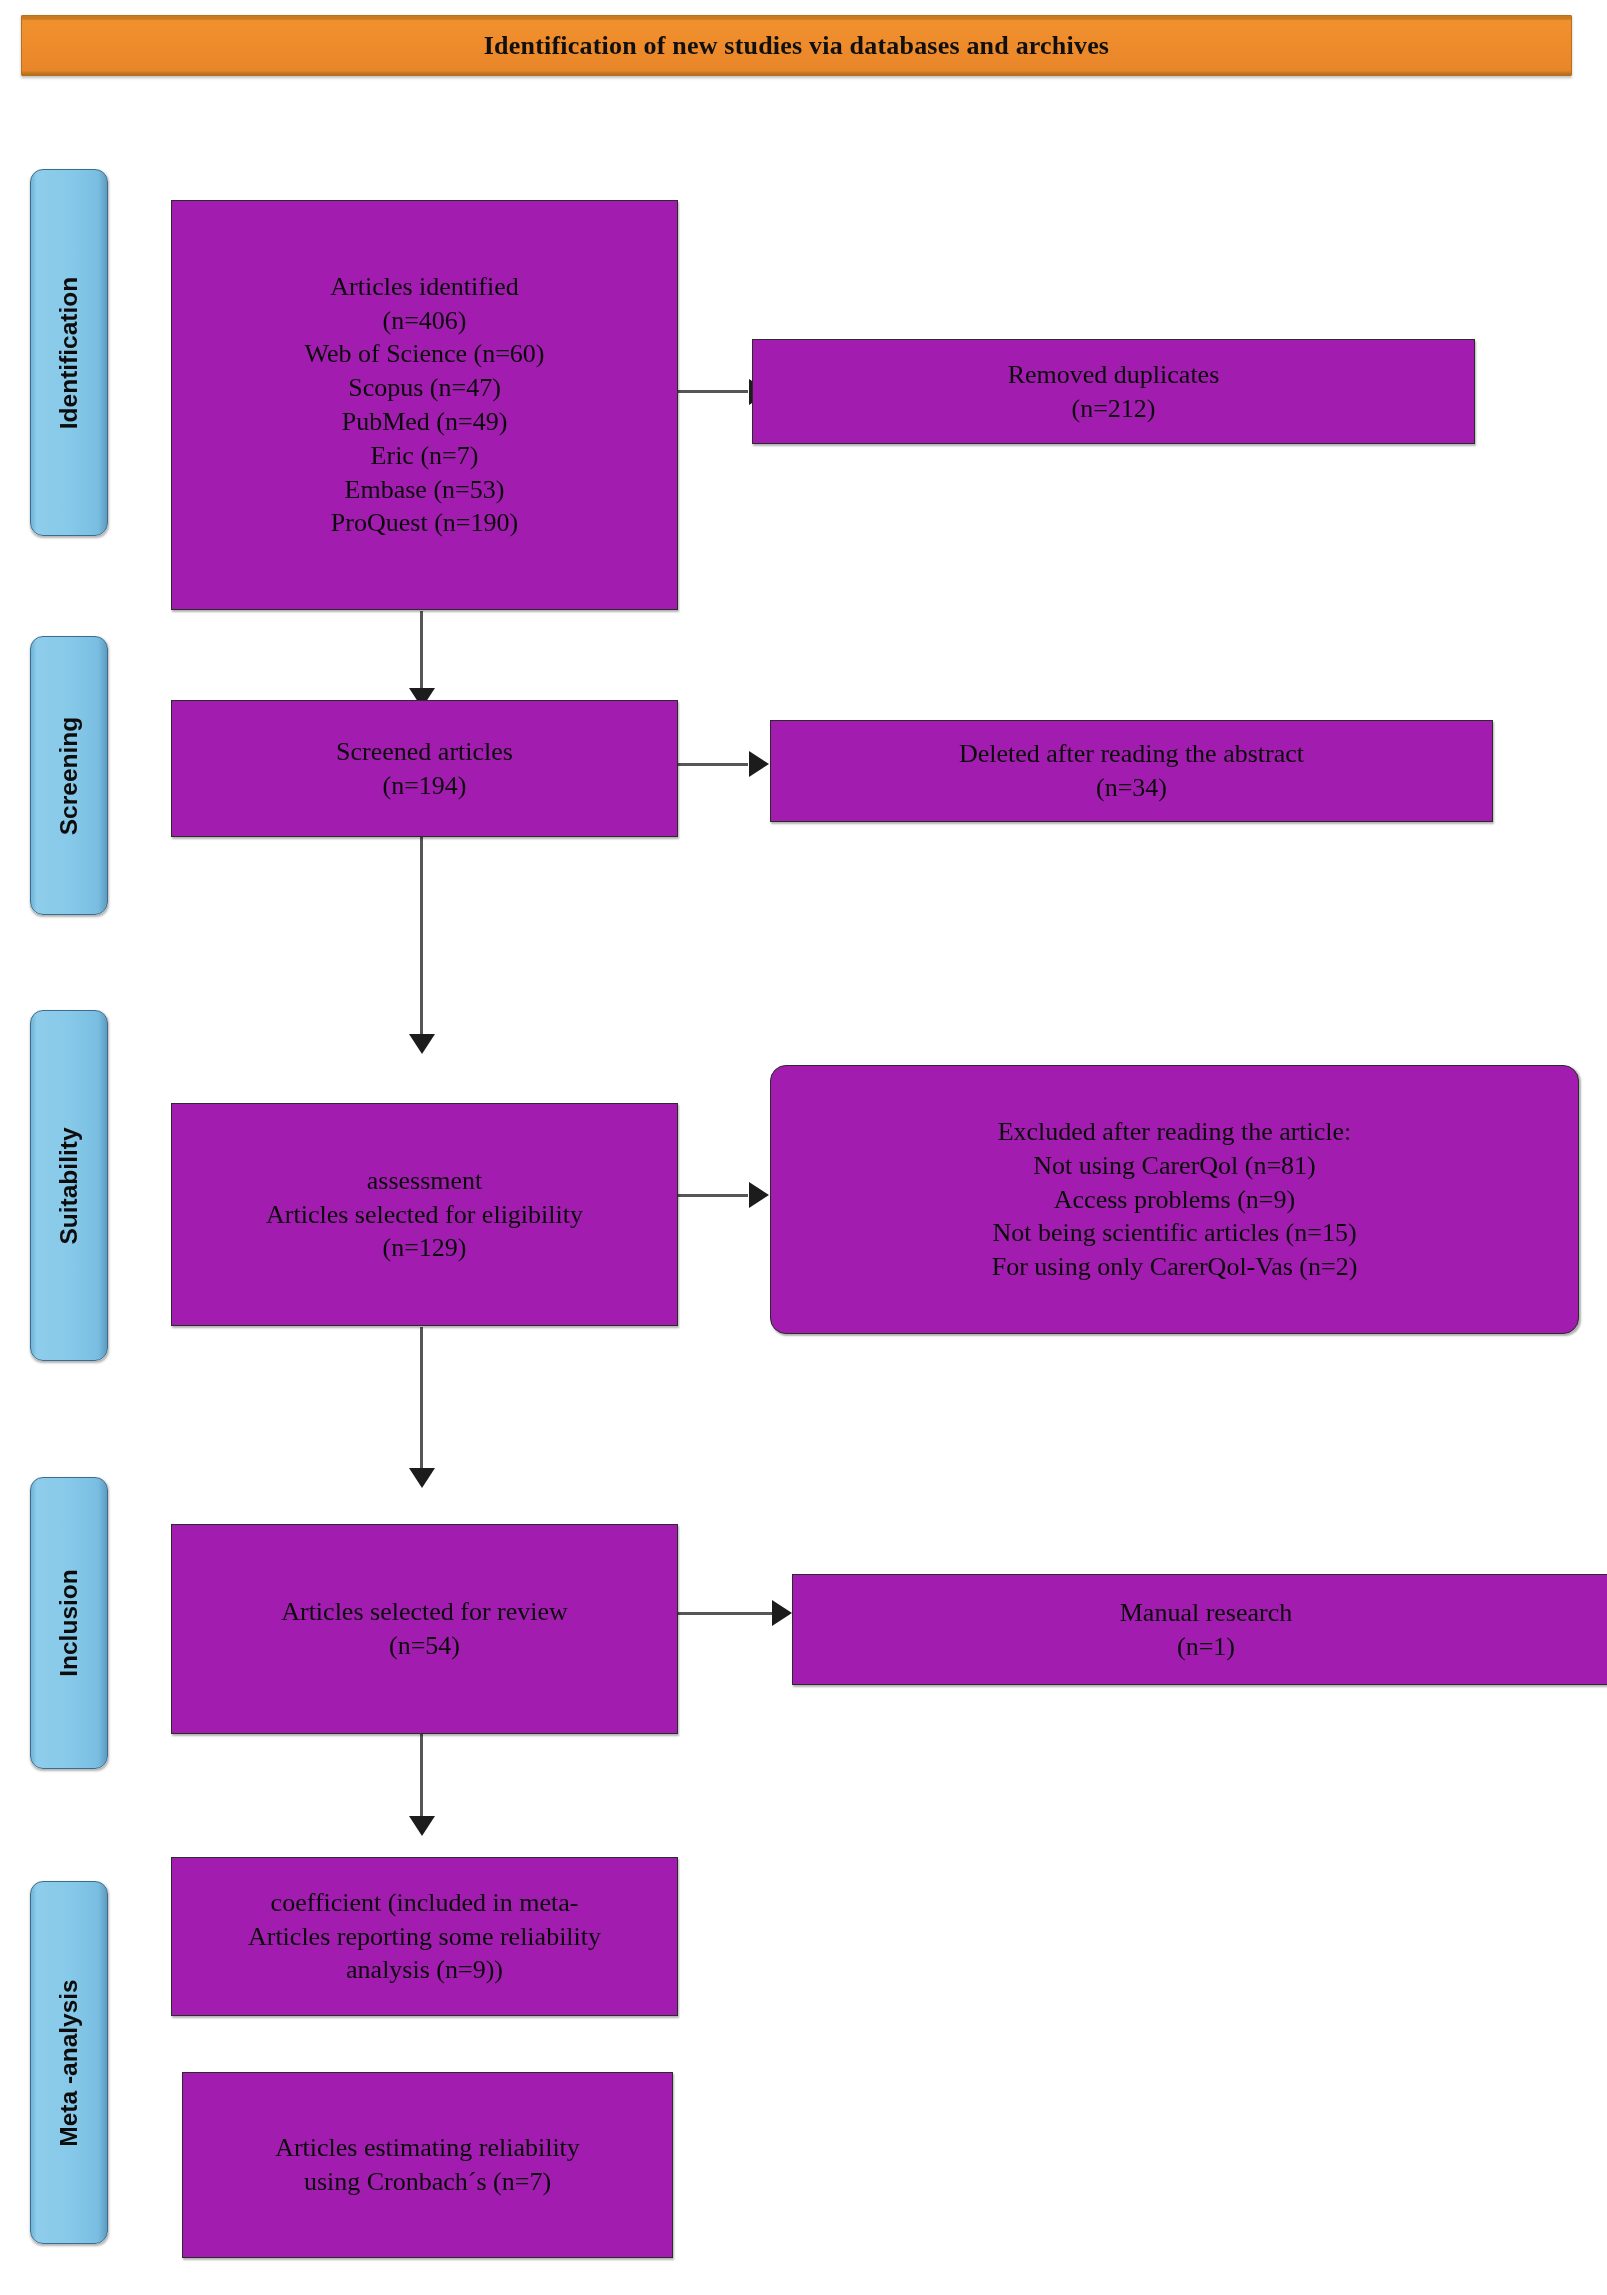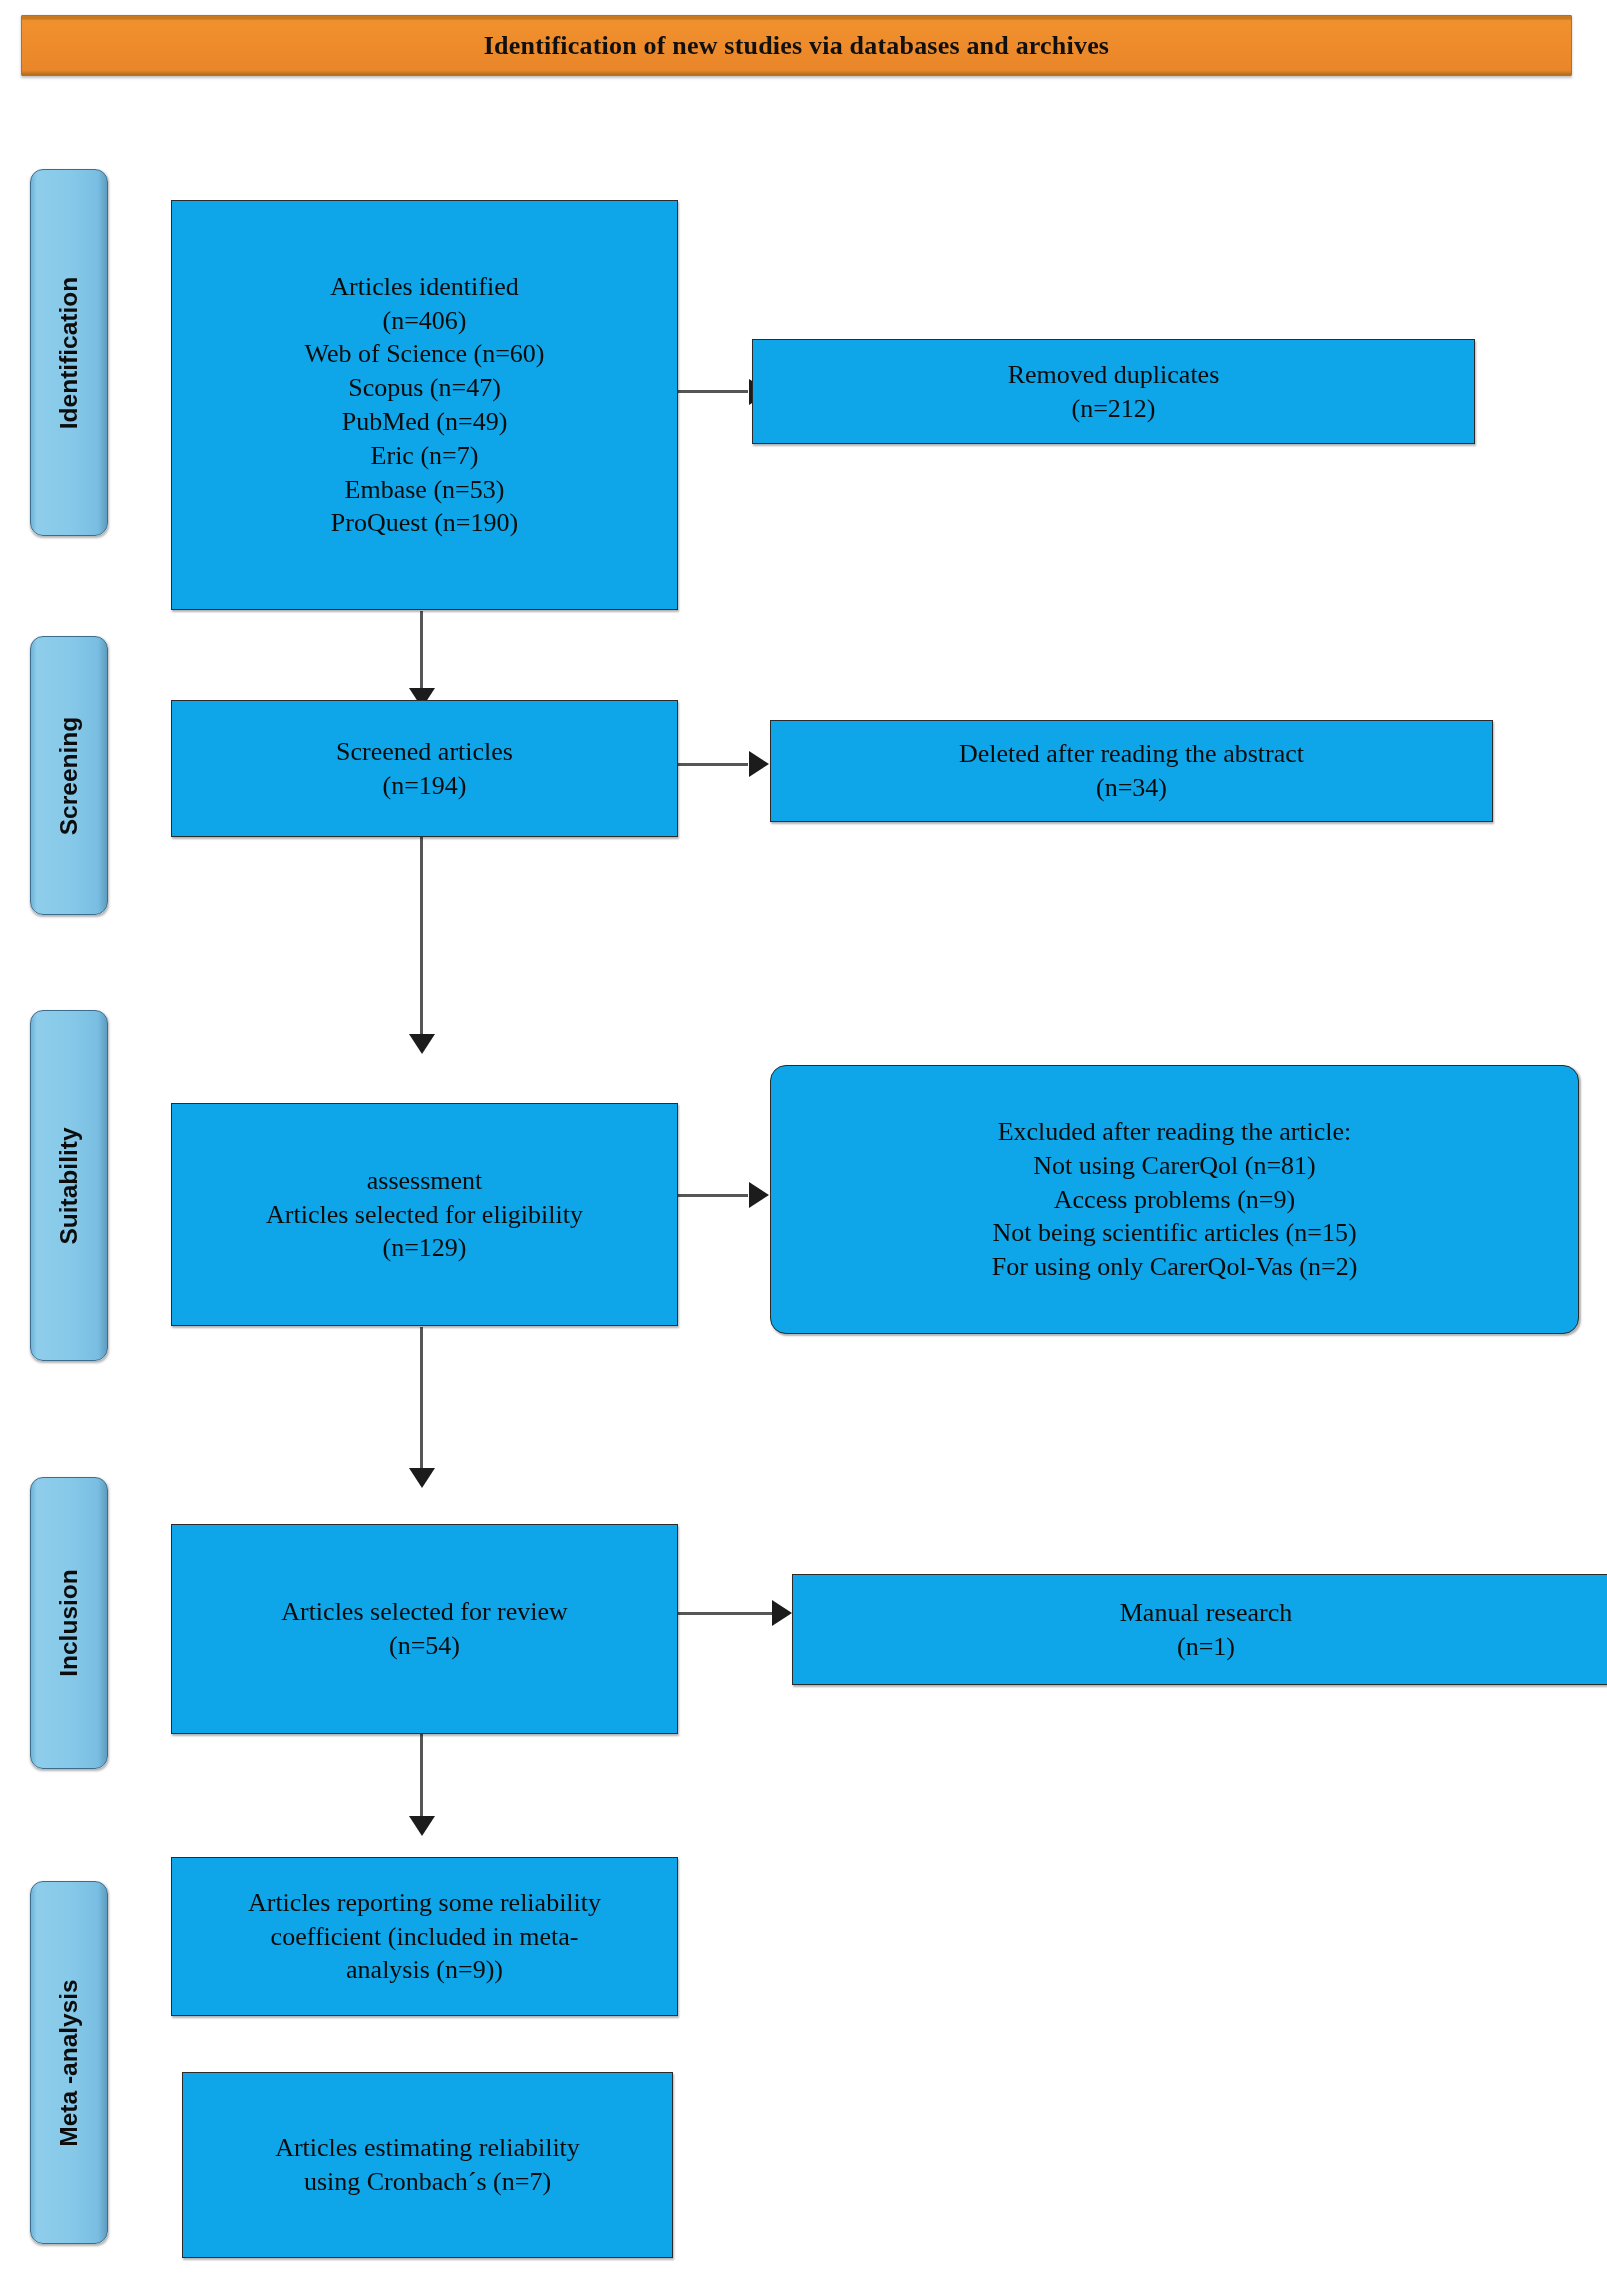--- a/index.html
+++ b/index.html
@@ -73,7 +73,7 @@
   
   .box {
     position: absolute;
-    background: #0ea5e9;
+    background: #a21caf;
     border: 1.8px solid #2b2b2b;
     box-sizing: border-box;
     box-shadow: 1.2px 1.8px 1.8px rgba(0,0,0,0.30);

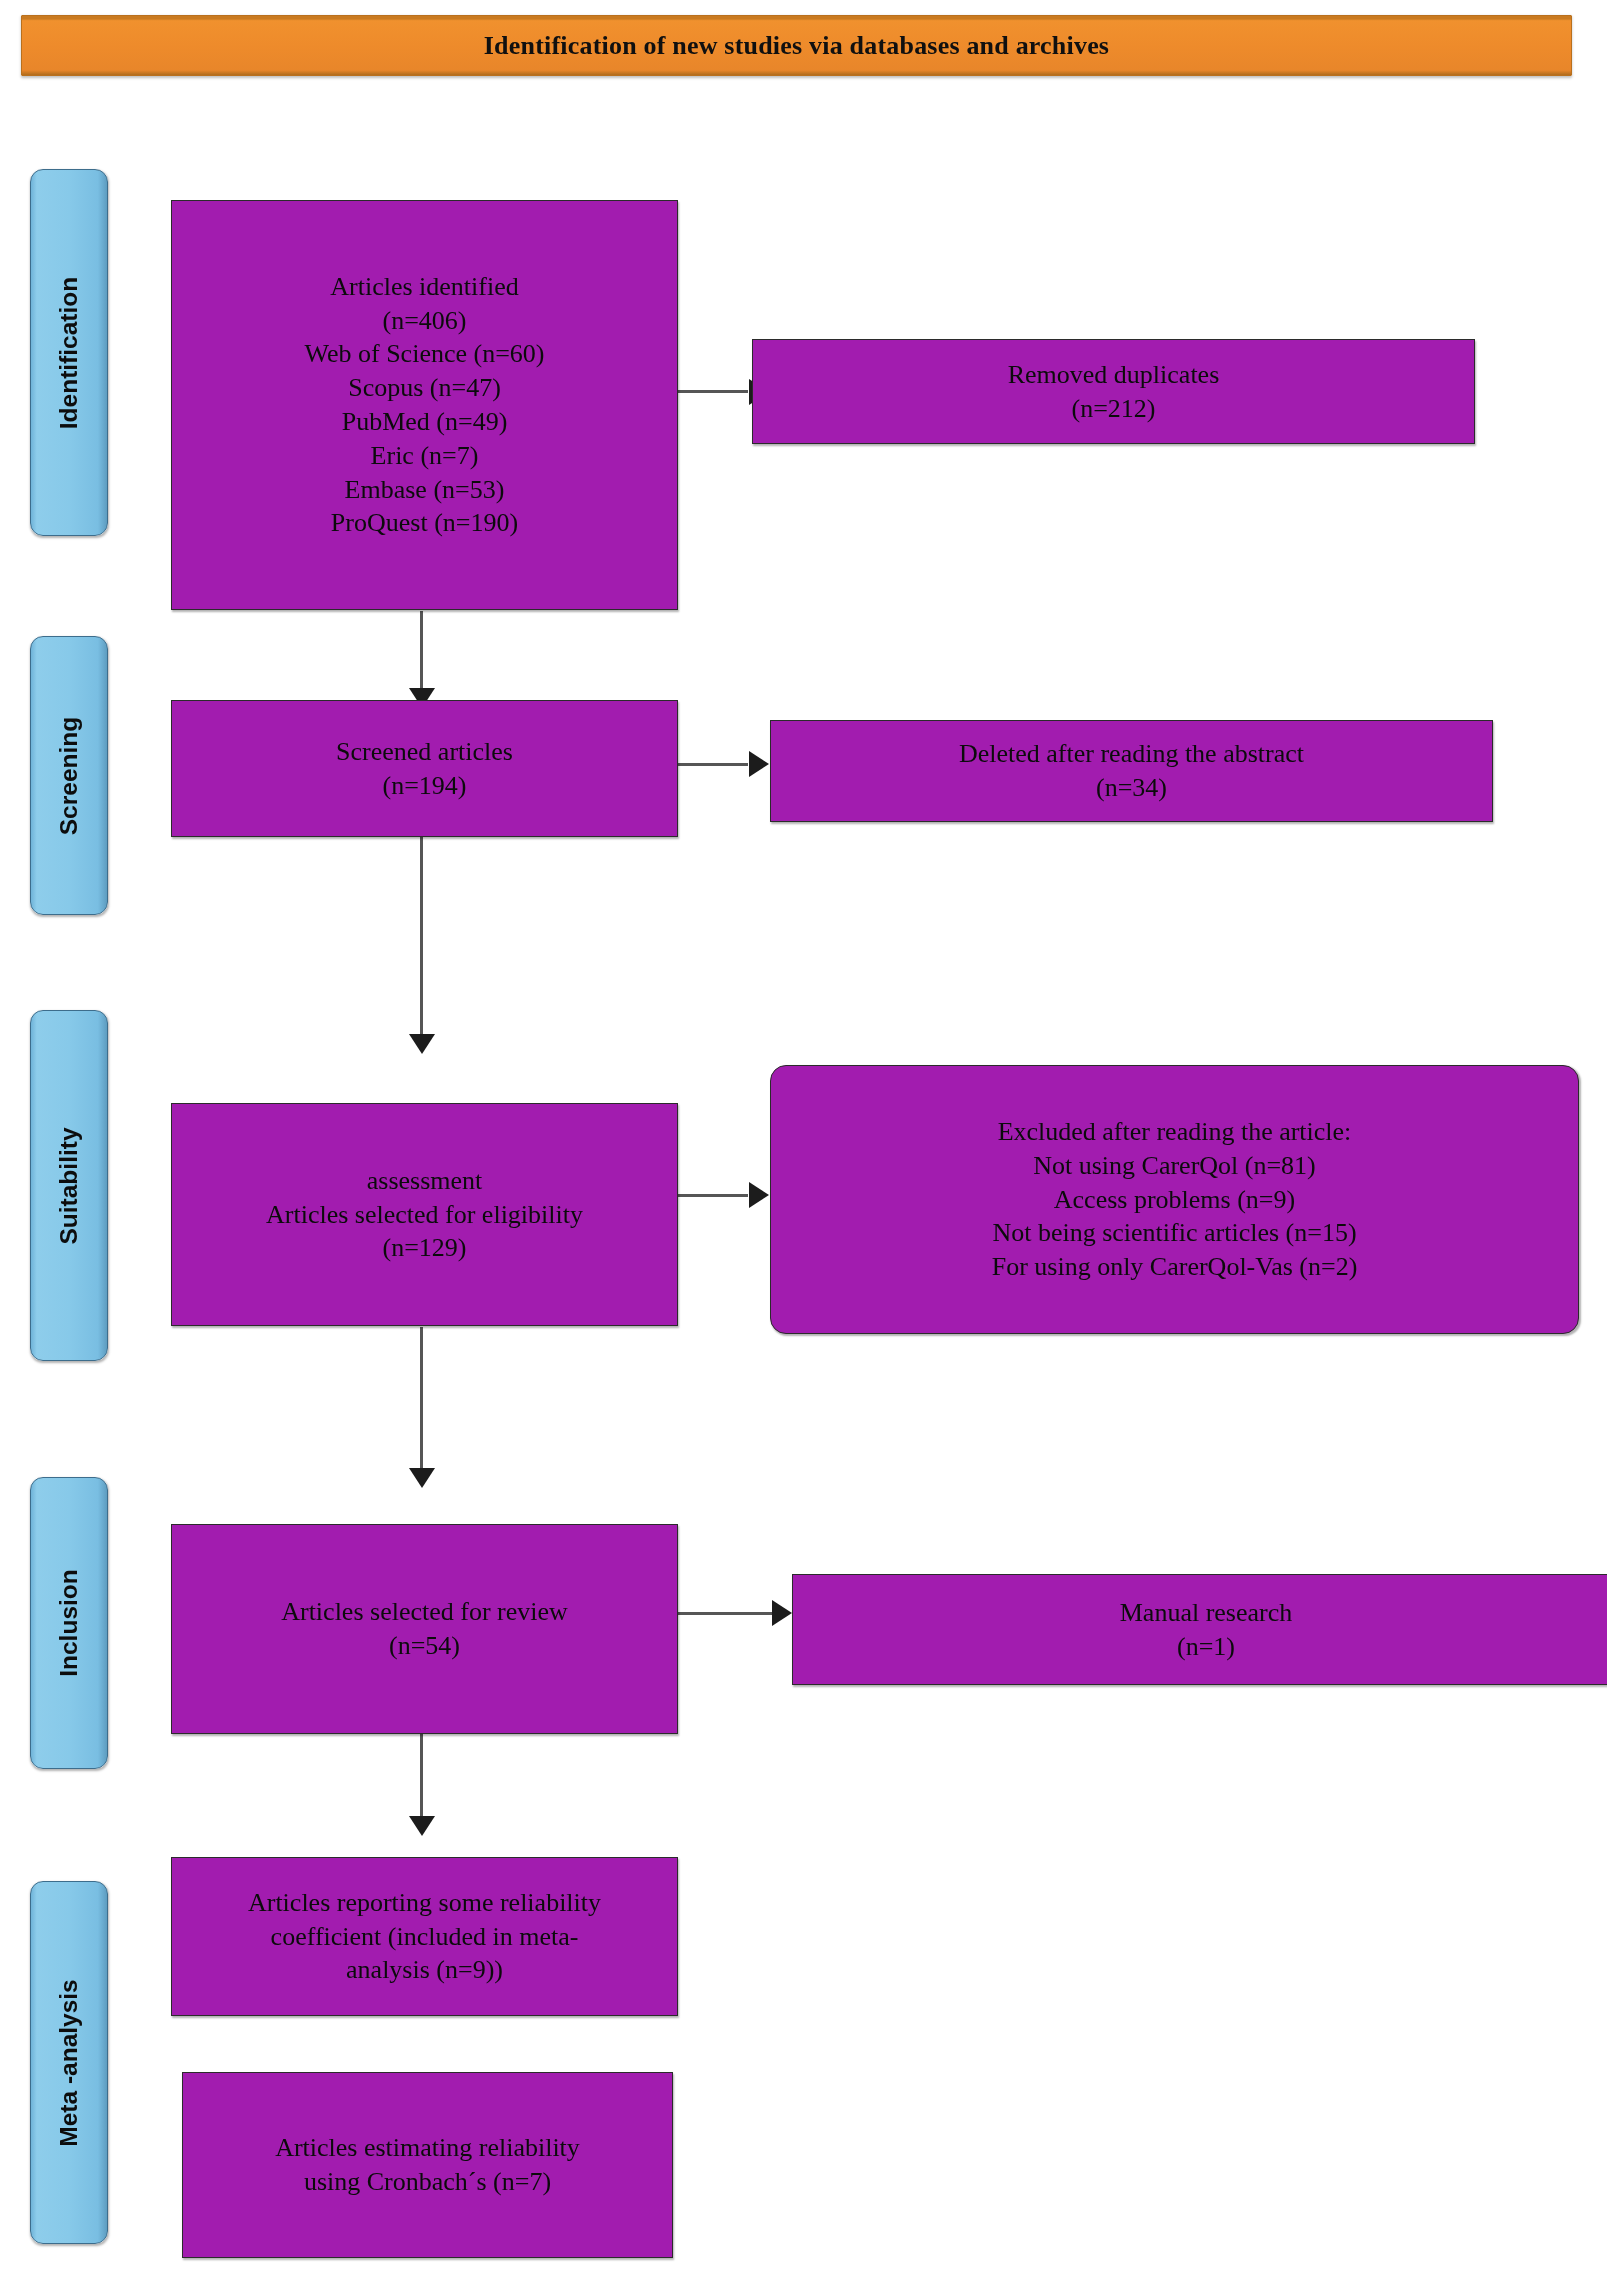--- a/index.html
+++ b/index.html
@@ -239,8 +239,8 @@
 
   <div class="box" style="left:171px; top:1857px; width:507px; height:159px;">
     <div class="box-text">
+      <span class="ln">coefficient (included in meta-</span>
       <span class="ln">Articles reporting some reliability</span>
-      <span class="ln">coefficient (included in meta-</span>
       <span class="ln">analysis (n=9))</span>
     </div>
   </div>

